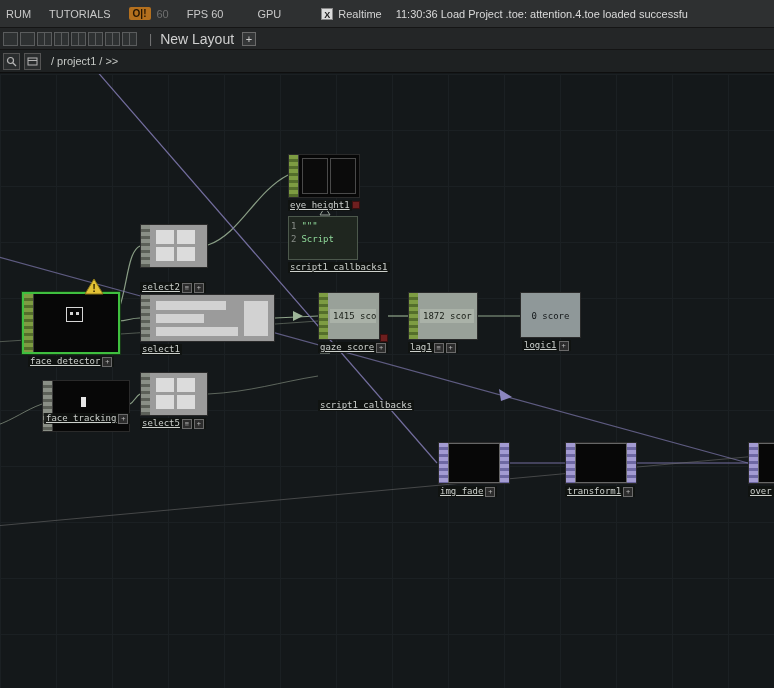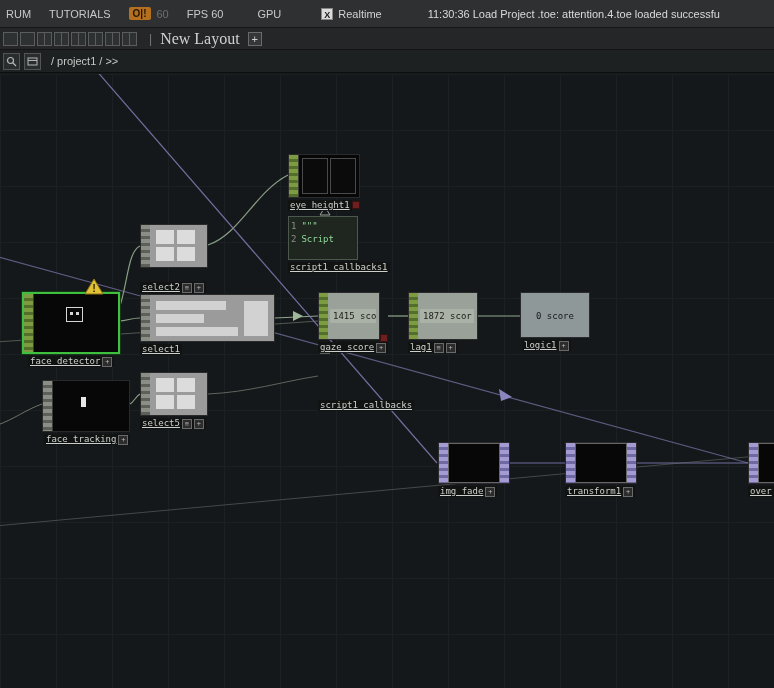--- a/index.html
+++ b/index.html
@@ -25,7 +25,7 @@
   .realtime { display:flex; align-items:center; color:#d2d2d2; font-size:11px; margin-right:14px; }
   .checkbox { width:12px; height:12px; background:#dcdcdc; color:#1c1c1c; font-size:9px;
     line-height:12px; text-align:center; font-weight:bold; margin-right:5px; border:1px solid #888; }
-  .statusline { color:#dadada; font-size:11px; overflow:hidden;margin-left:32px; }
+  .statusline { color:#dadada; font-size:11px; overflow:hidden; }
 
   
   .layoutbar {

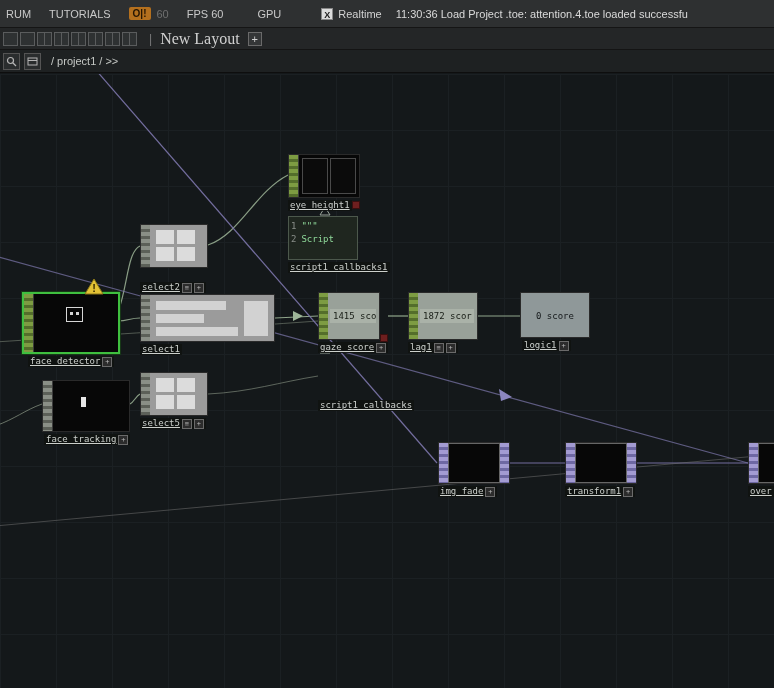--- a/index.html
+++ b/index.html
@@ -38,7 +38,7 @@
       linear-gradient(90deg,transparent 48%,#5a5c5d 48%,#5a5c5d 52%,transparent 52%),
       linear-gradient(0deg,transparent 48%,#5a5c5d 48%,#5a5c5d 52%,transparent 52%), #2e3132; }
   .lsep { color:#787878; font-size:12px; margin:0 8px 0 10px; }
-  .newlayout { color:#d0d0d0; font-size:16px; margin-right:8px;font-family:Liberation Serif, serif; }
+  .newlayout { color:#d0d0d0; font-size:14px; margin-right:8px; }
   .plusbtn { width:14px; height:14px; border:1px solid #6a6a6a; background:#343637; color:#cfcfcf;
     font-size:11px; line-height:12px; text-align:center; }
 

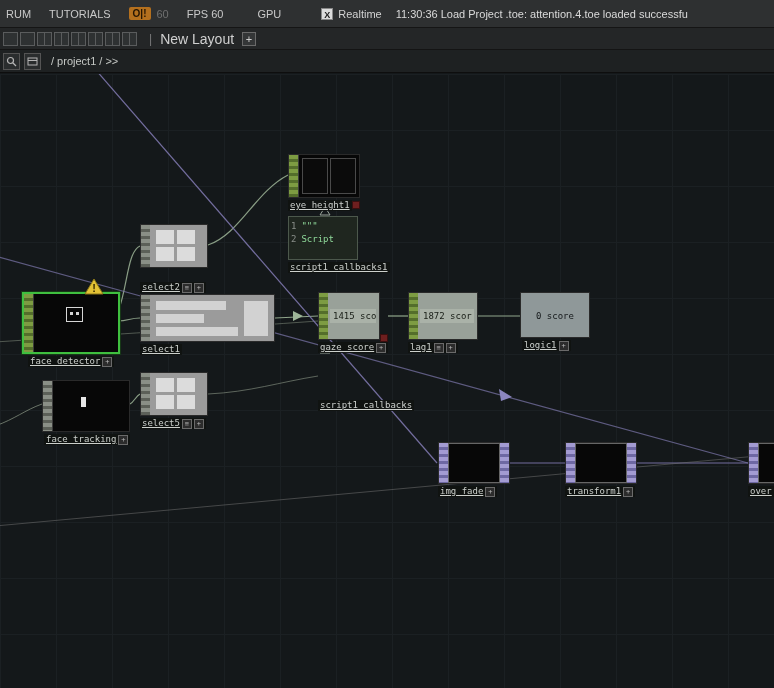--- a/index.html
+++ b/index.html
@@ -277,7 +277,7 @@
     <span class="lbox">+</span>
   </div>
 
-  <div class="node logic-node" style="left:520px;top:218px;width:70px;height:46px;padding-left:48px;">
+  <div class="node logic-node" style="left:520px;top:218px;width:61px;height:46px;padding-left:48px;">
     <div class="logic-val">0 score</div>
   </div>
   <div class="nlabel" style="left:522px;top:266px;">

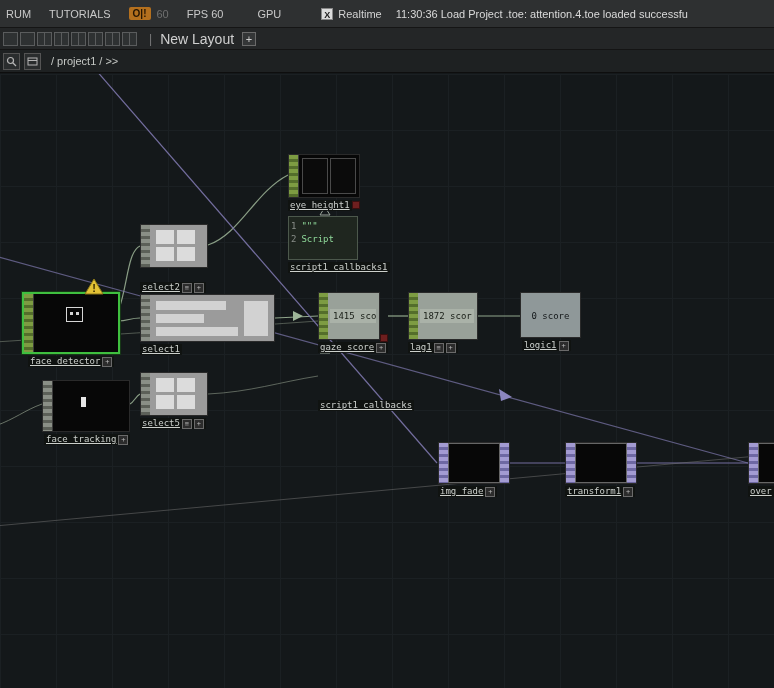--- a/index.html
+++ b/index.html
@@ -291,7 +291,7 @@
       <div class="tracking-blob"></div>
     </div>
   </div>
-  <div class="nlabel" style="left:44px;top:360px;">
+  <div class="nlabel" style="left:44px;top:339px;">
     <span class="nlabel-text">face_tracking</span>
     <span class="lbox">+</span>
   </div>

